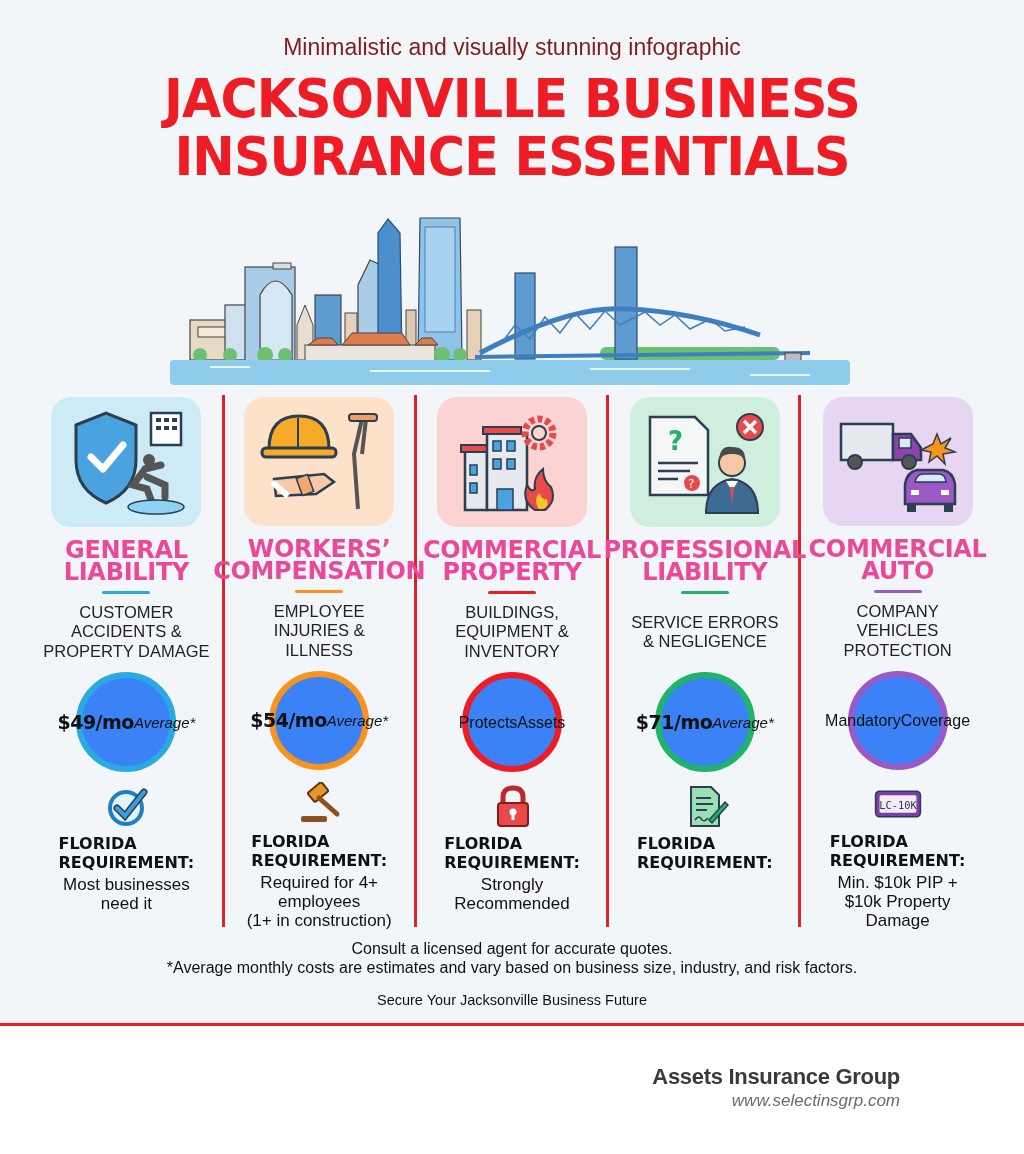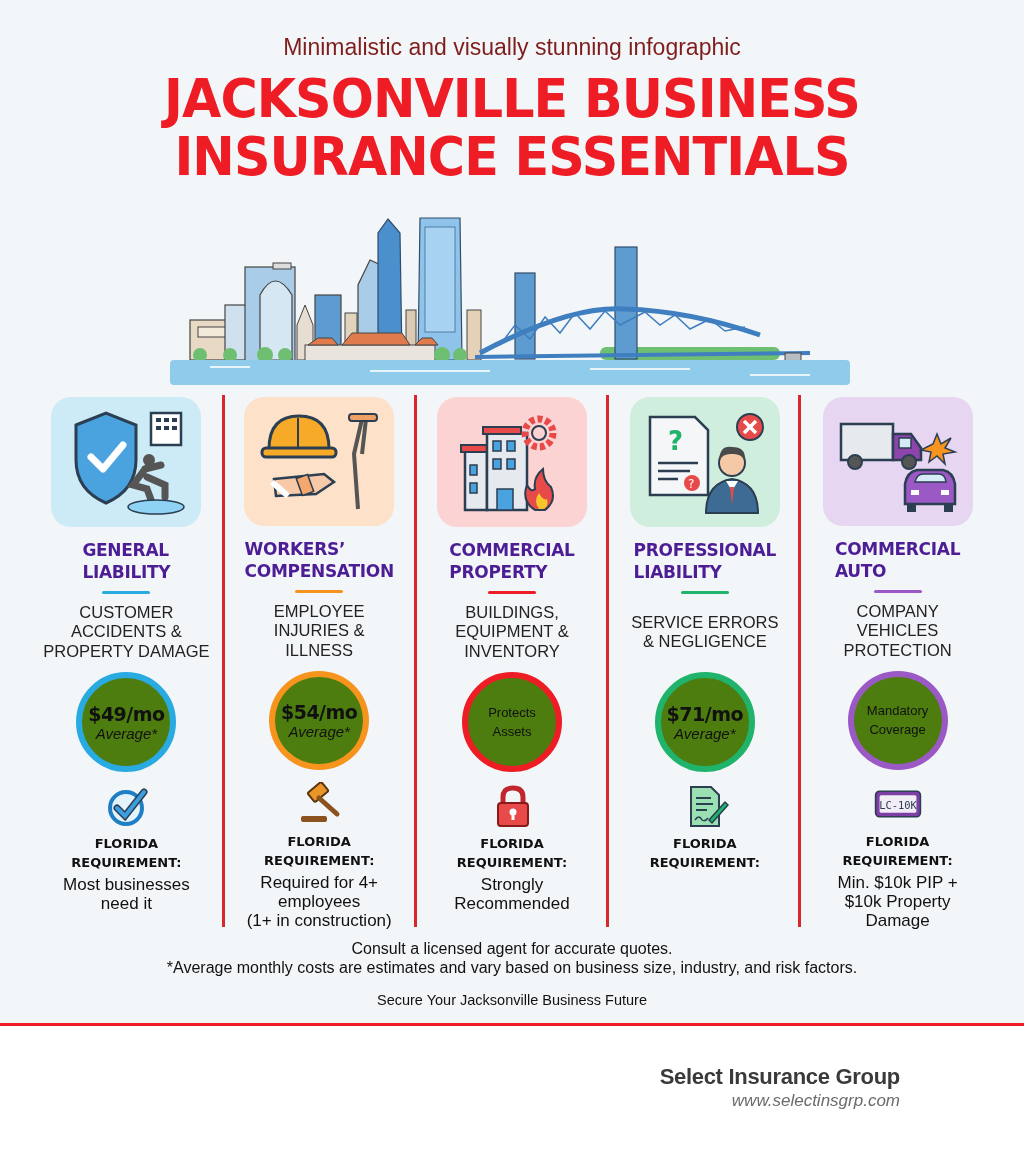--- a/index.html
+++ b/index.html
@@ -14,7 +14,7 @@
   .divider { position: absolute; top: 395px; width: 3px; height: 532px; background: #d9262c; }
   .iconbox { width: 150px; height: 130px; border-radius: 20px; margin-top: 2px; display: flex; align-items: center; justify-content: center; }
   .iconbox svg { width: 130px; height: 115px; }
-  .ctitle { margin-top: 12px; text-align: left; font-family: "DejaVu Sans", sans-serif; font-weight: bold; font-size: 17px; line-height: 22px; letter-spacing: -0.3px; color: #4c1d95; }
+  .ctitle { margin-top: 12px; text-align: center; font-family: "DejaVu Sans", sans-serif; font-weight: bold; font-size: 24px; line-height: 22px; letter-spacing: -0.3px; color: #ec4899; }
   .bar { width: 48px; height: 3px; border-radius: 2px; margin-top: 8px; }
   .cdesc { margin-top: 8px; text-align: center; font-size: 16.5px; line-height: 19.5px; color: #222; text-transform: uppercase; height: 60px; display: flex; flex-direction: column; justify-content: center; }
   .ring { margin-top: 10px; width: 100px; height: 100px; border-radius: 50%; border: 6px solid; display: flex; flex-direction: column; align-items: center; justify-content: center; background: #4d7c0f; }

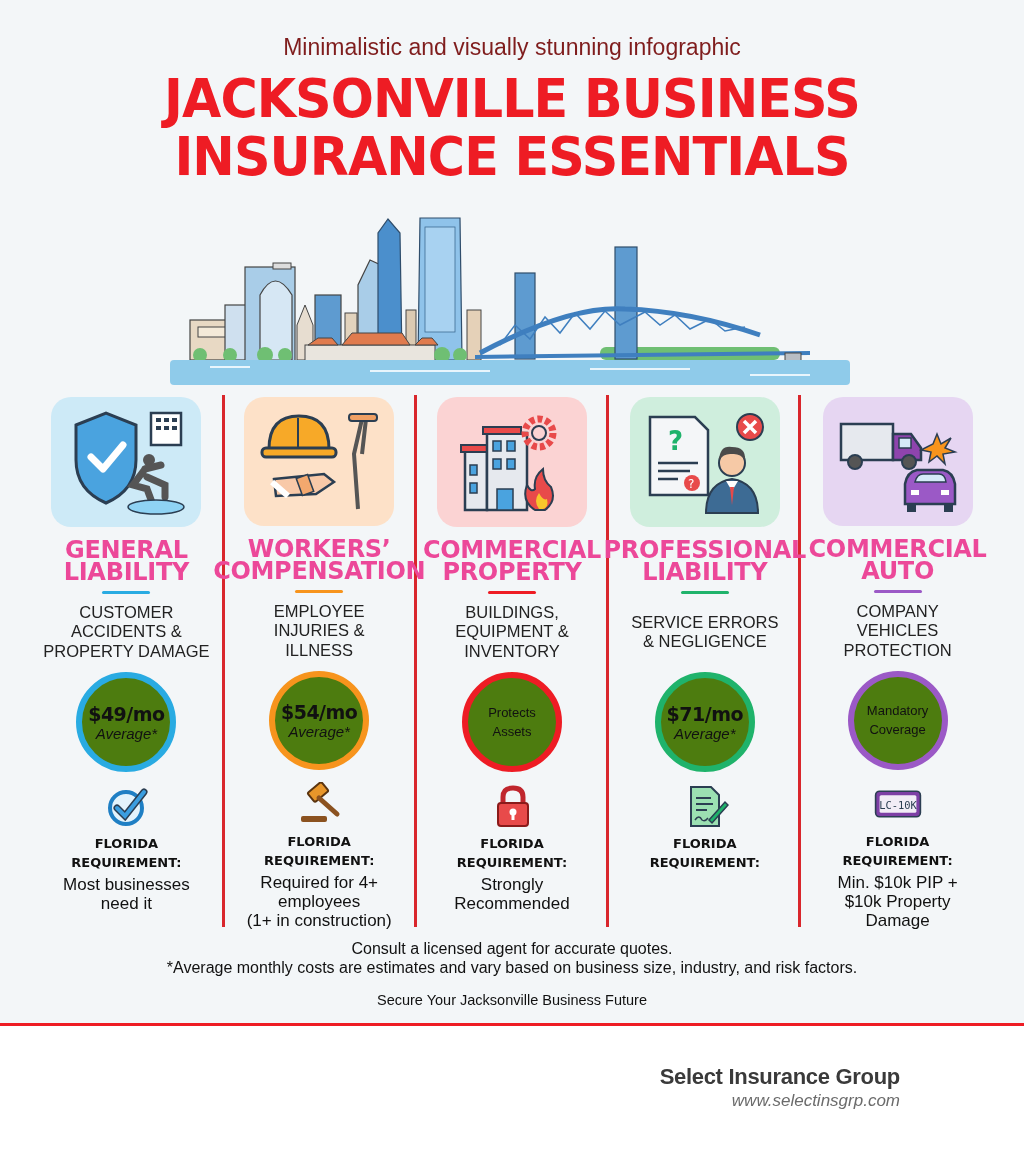--- a/index.html
+++ b/index.html
@@ -17,7 +17,7 @@
   .ctitle { margin-top: 12px; text-align: center; font-family: "DejaVu Sans", sans-serif; font-weight: bold; font-size: 24px; line-height: 22px; letter-spacing: -0.3px; color: #ec4899; }
   .bar { width: 48px; height: 3px; border-radius: 2px; margin-top: 8px; }
   .cdesc { margin-top: 8px; text-align: center; font-size: 16.5px; line-height: 19.5px; color: #222; text-transform: uppercase; height: 60px; display: flex; flex-direction: column; justify-content: center; }
-  .ring { margin-top: 10px; width: 100px; height: 100px; border-radius: 50%; border: 6px solid; display: flex; flex-direction: column; align-items: center; justify-content: center; background: #4d7c0f; }
+  .ring { margin-top: 10px; width: 100px; height: 100px; border-radius: 50%; border: 6px solid; display: flex; align-items: center; justify-content: center; background: #3b82f6; }
   .ring .big { font-family: "DejaVu Sans", sans-serif; font-weight: bold; font-size: 19px; line-height: 22px; letter-spacing: -0.5px; }
   .ring .small { font-size: 15px; line-height: 17px; font-style: italic; }
   .ring .mid { font-size: 13px; line-height: 19px; text-align: center; }

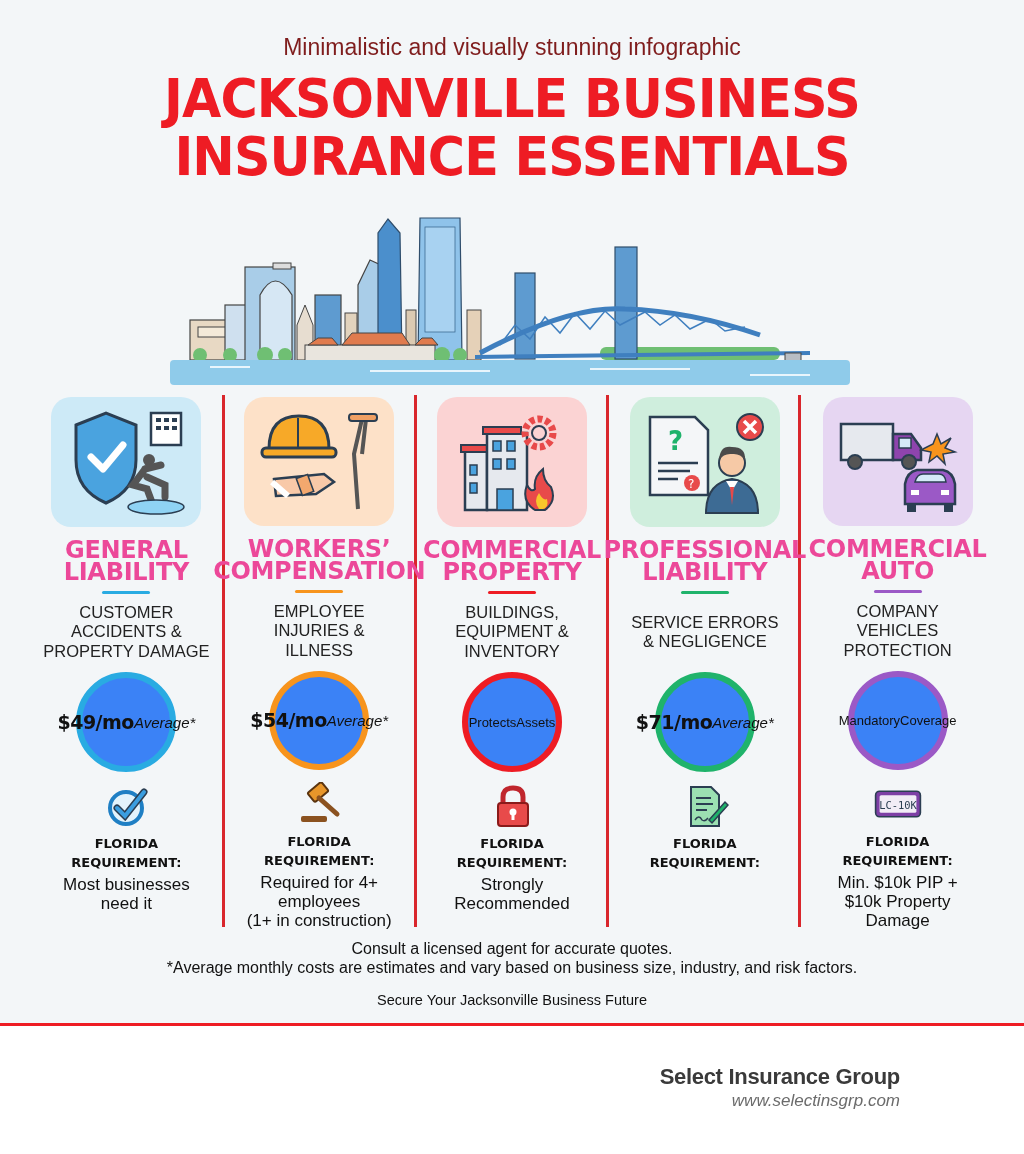--- a/index.html
+++ b/index.html
@@ -20,7 +20,7 @@
   .ring { margin-top: 10px; width: 100px; height: 100px; border-radius: 50%; border: 6px solid; display: flex; align-items: center; justify-content: center; background: #3b82f6; }
   .ring .big { font-family: "DejaVu Sans", sans-serif; font-weight: bold; font-size: 19px; line-height: 22px; letter-spacing: -0.5px; }
   .ring .small { font-size: 15px; line-height: 17px; font-style: italic; }
-  .ring .mid { font-size: 13px; line-height: 19px; text-align: center; }
+  .ring .mid { font-size: 16px; line-height: 19px; text-align: center; }
   .reqicon { margin-top: 12px; width: 48px; height: 44px; display: flex; align-items: center; justify-content: flex-end; }
   .reqicon svg { width: 46px; height: 44px; }
   .reqlabel { margin-top: 6px; text-align: center; font-family: "DejaVu Sans", sans-serif; font-weight: bold; font-size: 13px; line-height: 19px; color: #111; }

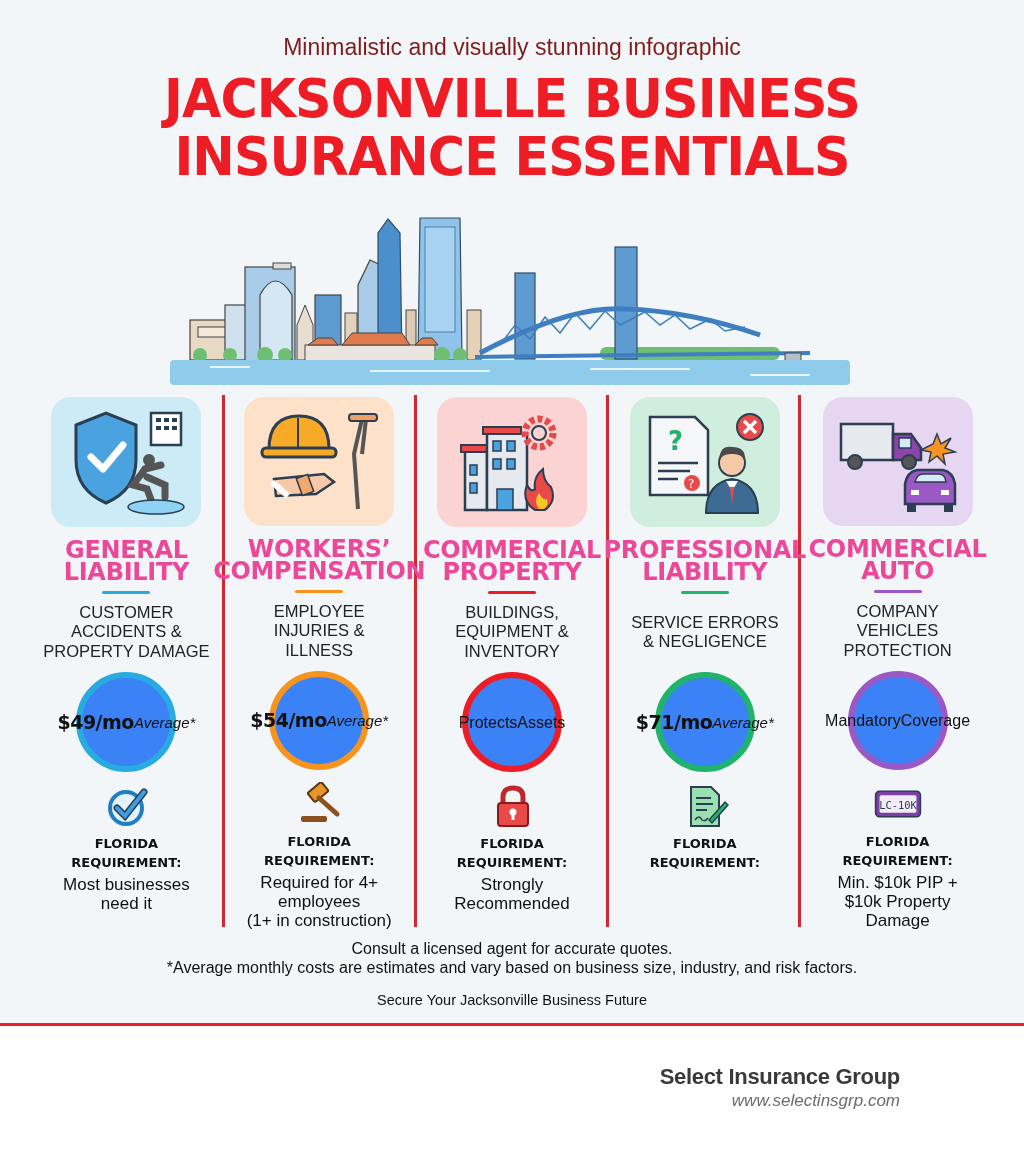--- a/index.html
+++ b/index.html
@@ -23,7 +23,7 @@
   .ring .mid { font-size: 16px; line-height: 19px; text-align: center; }
   .reqicon { margin-top: 12px; width: 48px; height: 44px; display: flex; align-items: center; justify-content: flex-end; }
   .reqicon svg { width: 46px; height: 44px; }
-  .reqlabel { margin-top: 6px; text-align: center; font-family: "DejaVu Sans", sans-serif; font-weight: bold; font-size: 13px; line-height: 19px; color: #111; }
+  .reqlabel { margin-top: 6px; text-align: left; font-family: "DejaVu Sans", sans-serif; font-weight: bold; font-size: 16px; line-height: 19px; color: #111; }
   .reqtext { margin-top: 3px; text-align: center; font-size: 17px; line-height: 19px; color: #111; }
   .note { position: absolute; top: 939px; width: 100%; text-align: center; font-size: 16px; line-height: 19px; color: #111; }
   .tagline { position: absolute; top: 992px; width: 100%; text-align: center; font-size: 14.5px; color: #111; }

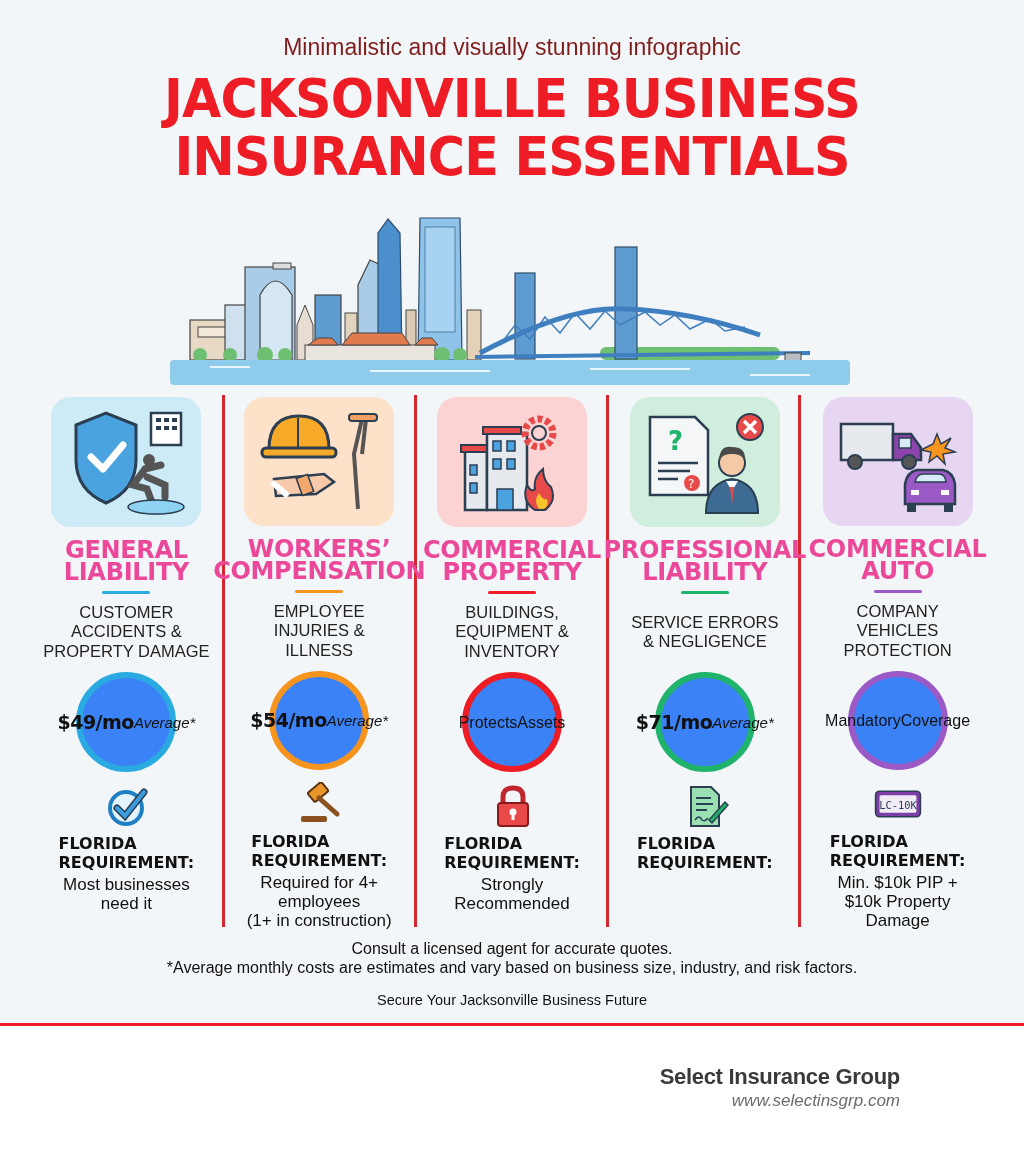--- a/index.html
+++ b/index.html
@@ -352,7 +352,7 @@
 <div class="redline"></div>
 
 <div class="brand">
-  <div class="brand-name">Select Insurance Group</div>
+  <div class="brand-name">Assets Insurance Group</div>
   <div class="brand-url">www.selectinsgrp.com</div>
 </div>
 

